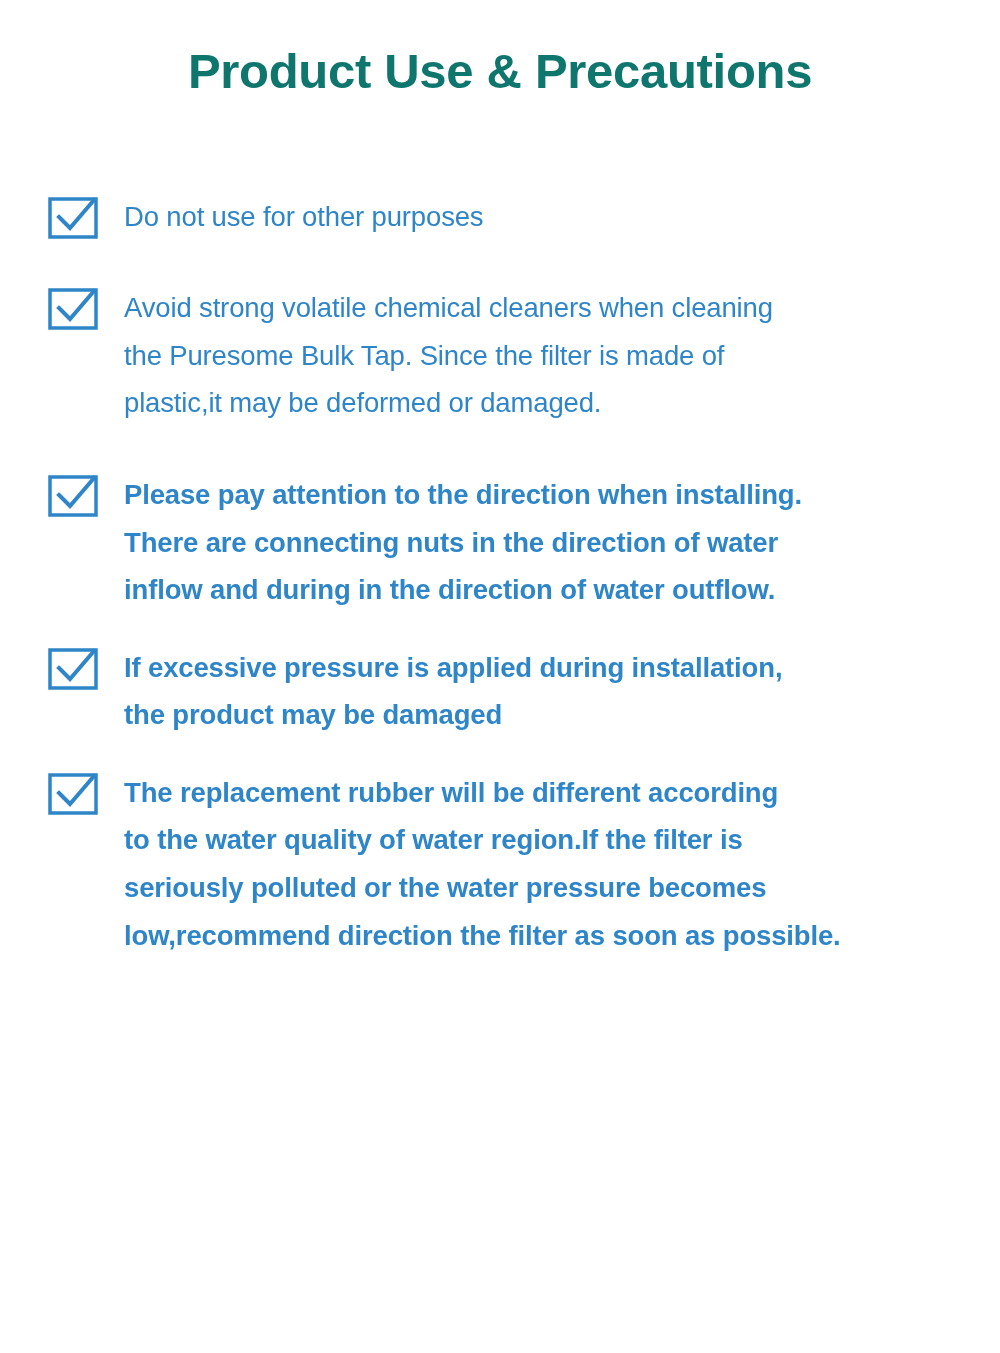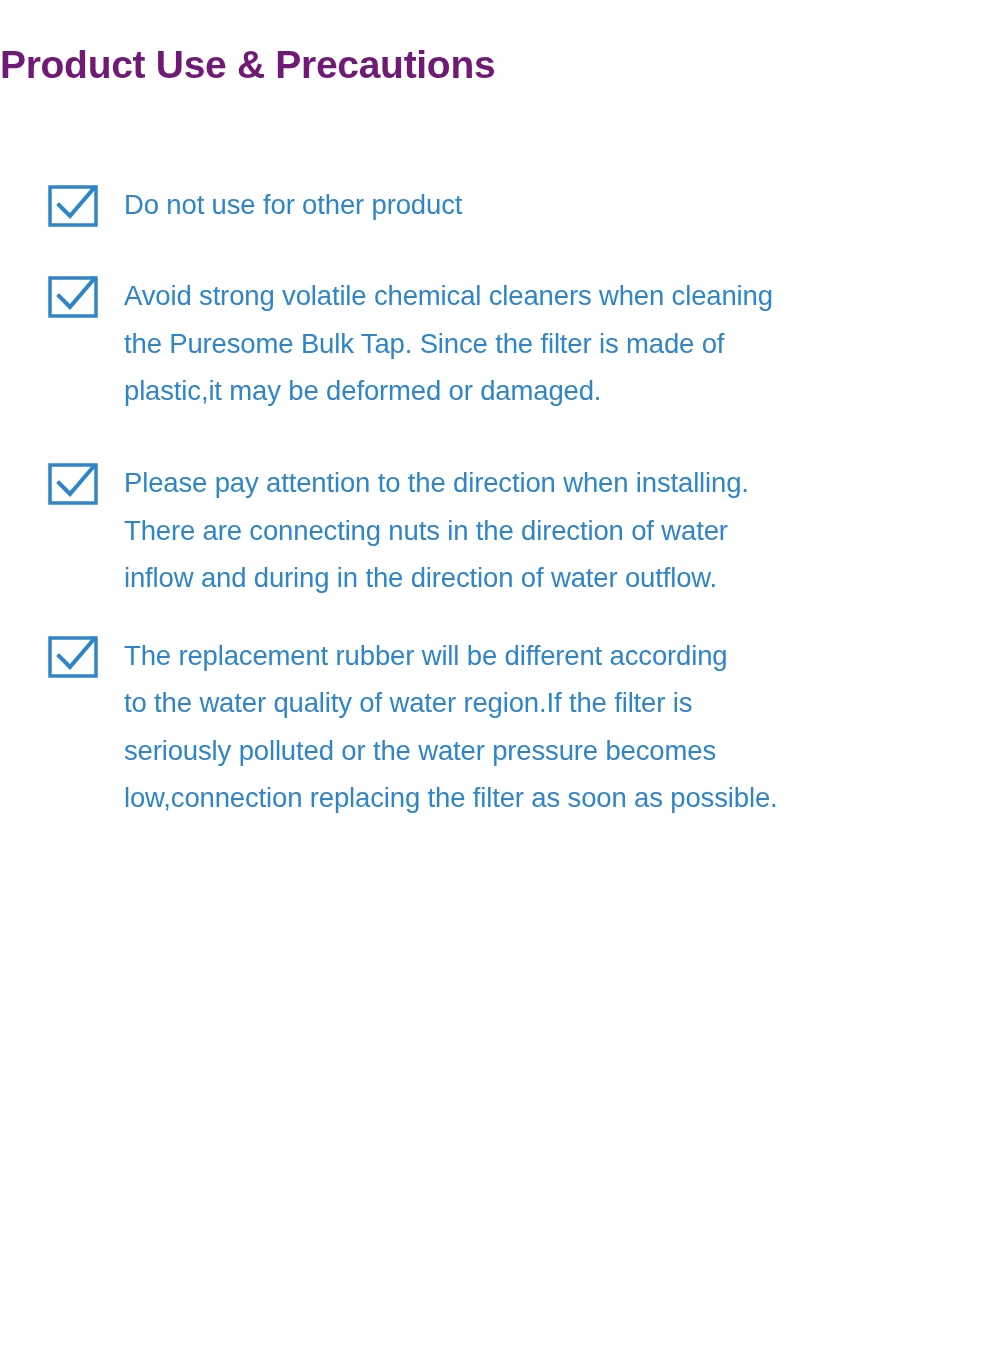--- a/index.html
+++ b/index.html
@@ -21,9 +21,10 @@
     box-sizing: border-box;
   }
   .title {
-    font-size: 39px;
+    text-align: center;
+    font-size: 49px;
     font-weight: bold;
-    color: #701a75;
+    color: #0f766e;
     letter-spacing: -0.3px;
     padding-top: 42px;
     line-height: 1.2;

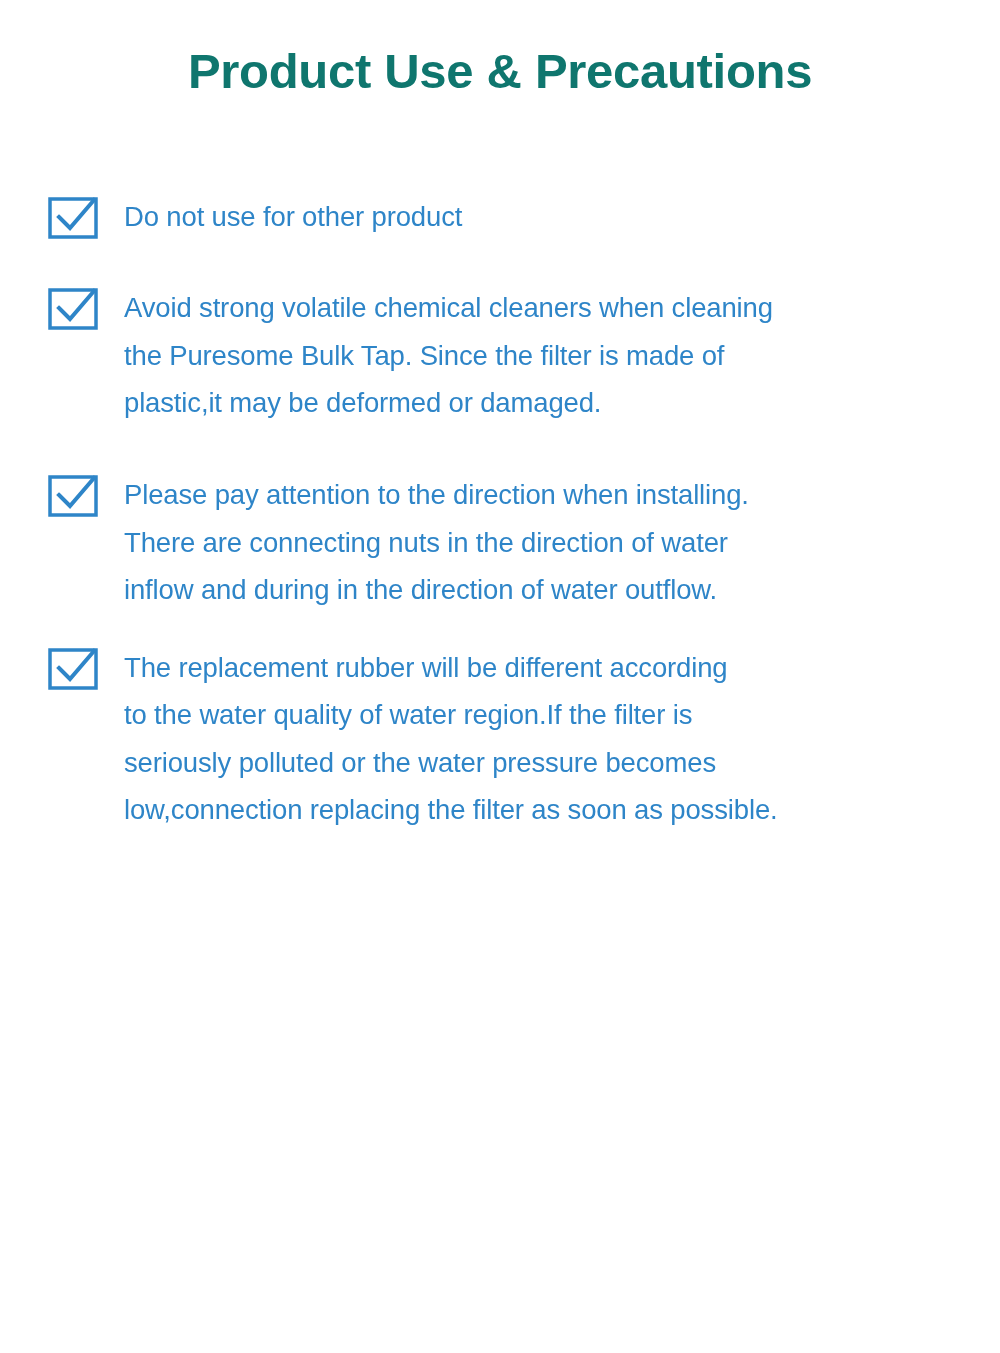--- a/index.html
+++ b/index.html
@@ -79,7 +79,7 @@
         </svg>
       </span>
       <div class="lines">
-        <div>Do not use for other product</div>
+        <div>Do not use for other purposes</div>
       </div>
     </div>
 

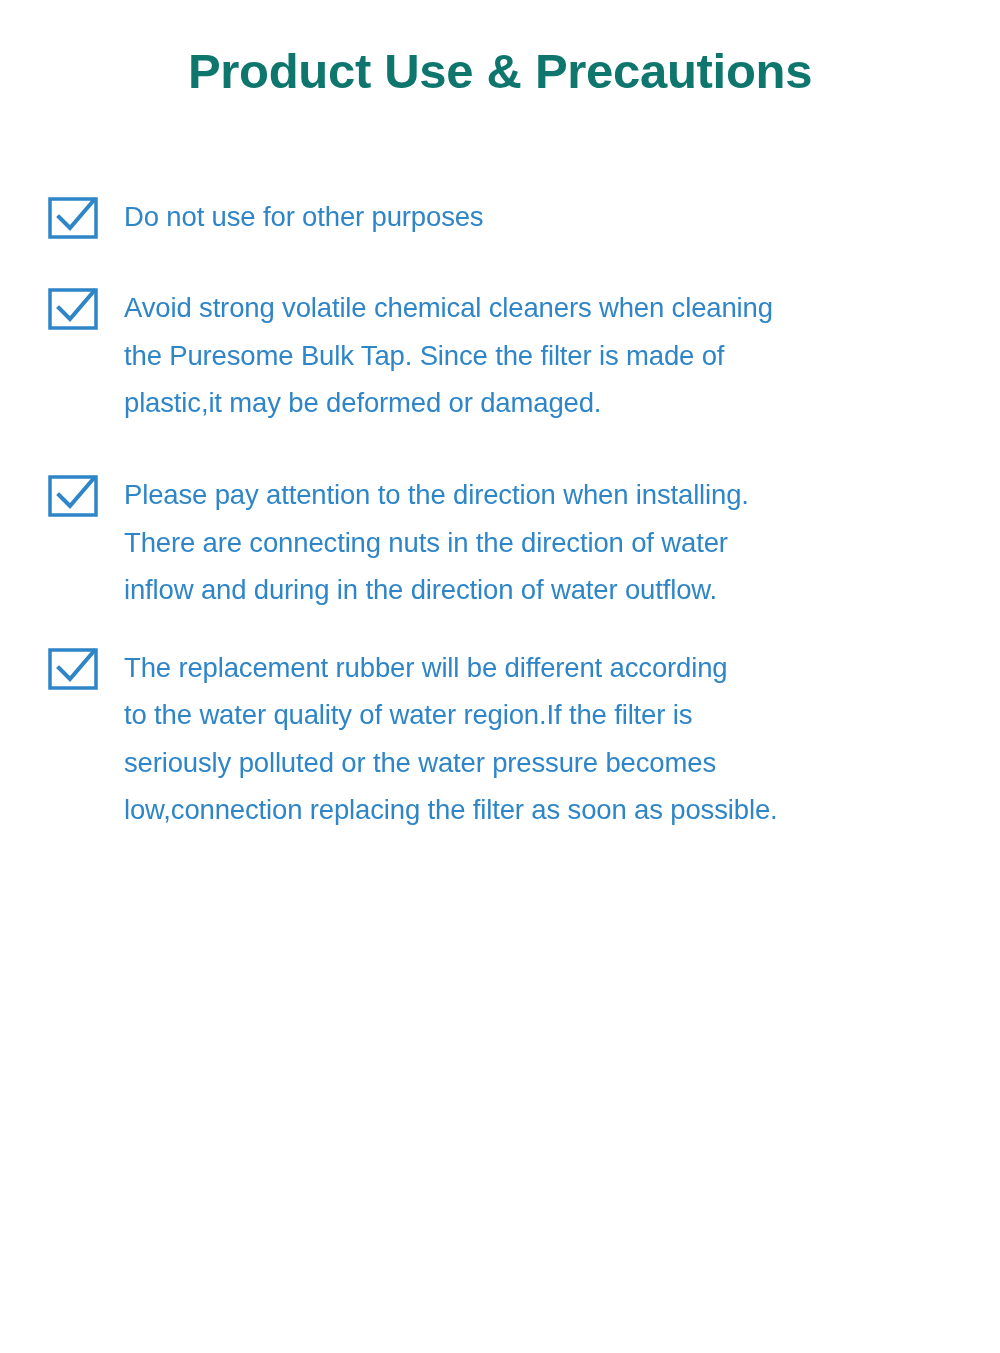--- a/index.html
+++ b/index.html
@@ -41,6 +41,7 @@
   }
   .item.tight {
     margin-bottom: 30px;
+    font-weight: bold;
   }
   .check {
     flex: 0 0 auto;

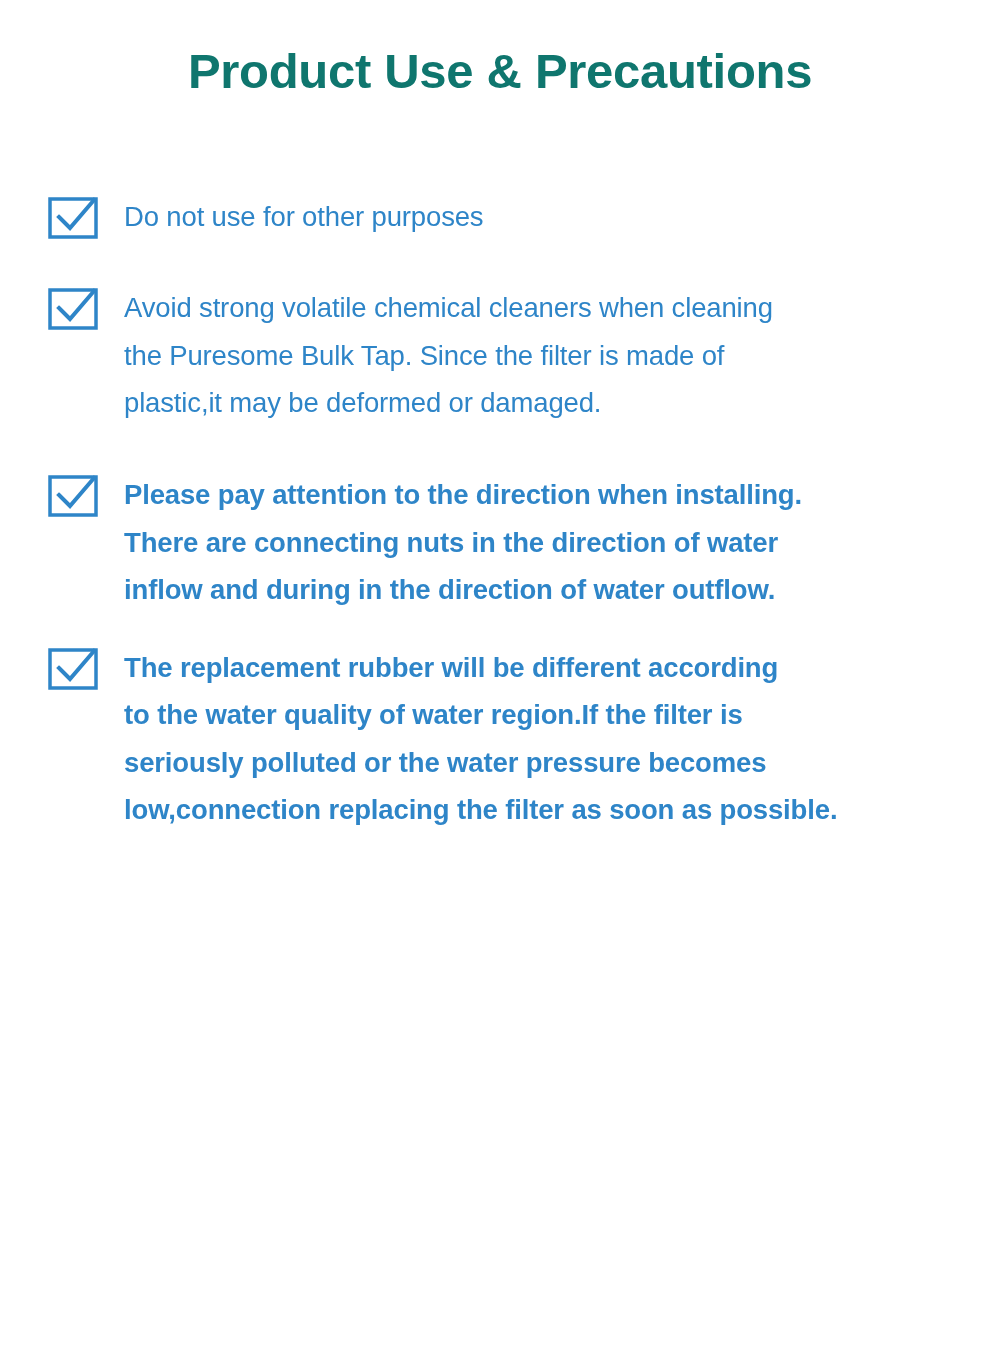--- a/index.html
+++ b/index.html
@@ -112,6 +112,18 @@
       </div>
     </div>
 
+    <div class="item tight">
+      <span class="check">
+        <svg width="50" height="42" viewBox="0 0 50 42" xmlns="http://www.w3.org/2000/svg">
+          <rect x="2" y="2" width="46" height="38" fill="none" stroke="#2e85c8" stroke-width="3.5"></rect>
+          <polyline points="11,20 22,31 46,3" fill="none" stroke="#2e85c8" stroke-width="4" stroke-linecap="square"></polyline>
+        </svg>
+      </span>
+      <div class="lines">
+        <div>If excessive pressure is applied during installation,</div>
+        <div>the product may be damaged</div>
+      </div>
+    </div>
 
 
     <div class="item tight">

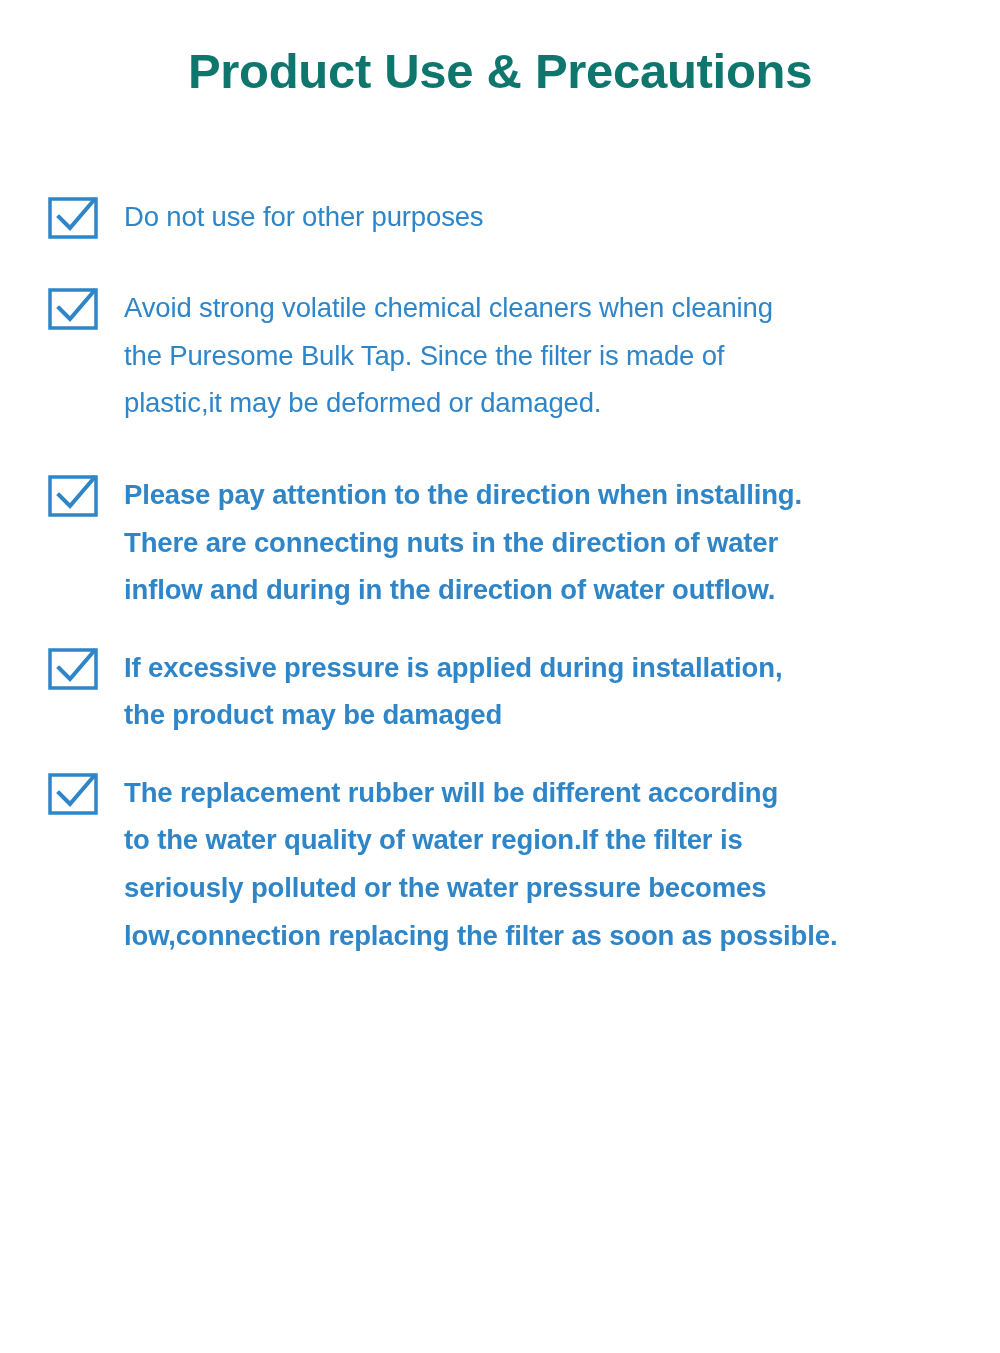--- a/index.html
+++ b/index.html
@@ -137,7 +137,7 @@
         <div>The replacement rubber will be different according</div>
         <div>to the water quality of water region.If the filter is</div>
         <div>seriously polluted or the water pressure becomes</div>
-        <div>low,connection replacing the filter as soon as possible.</div>
+        <div>low,recommend direction the filter as soon as possible.</div>
       </div>
     </div>
 

